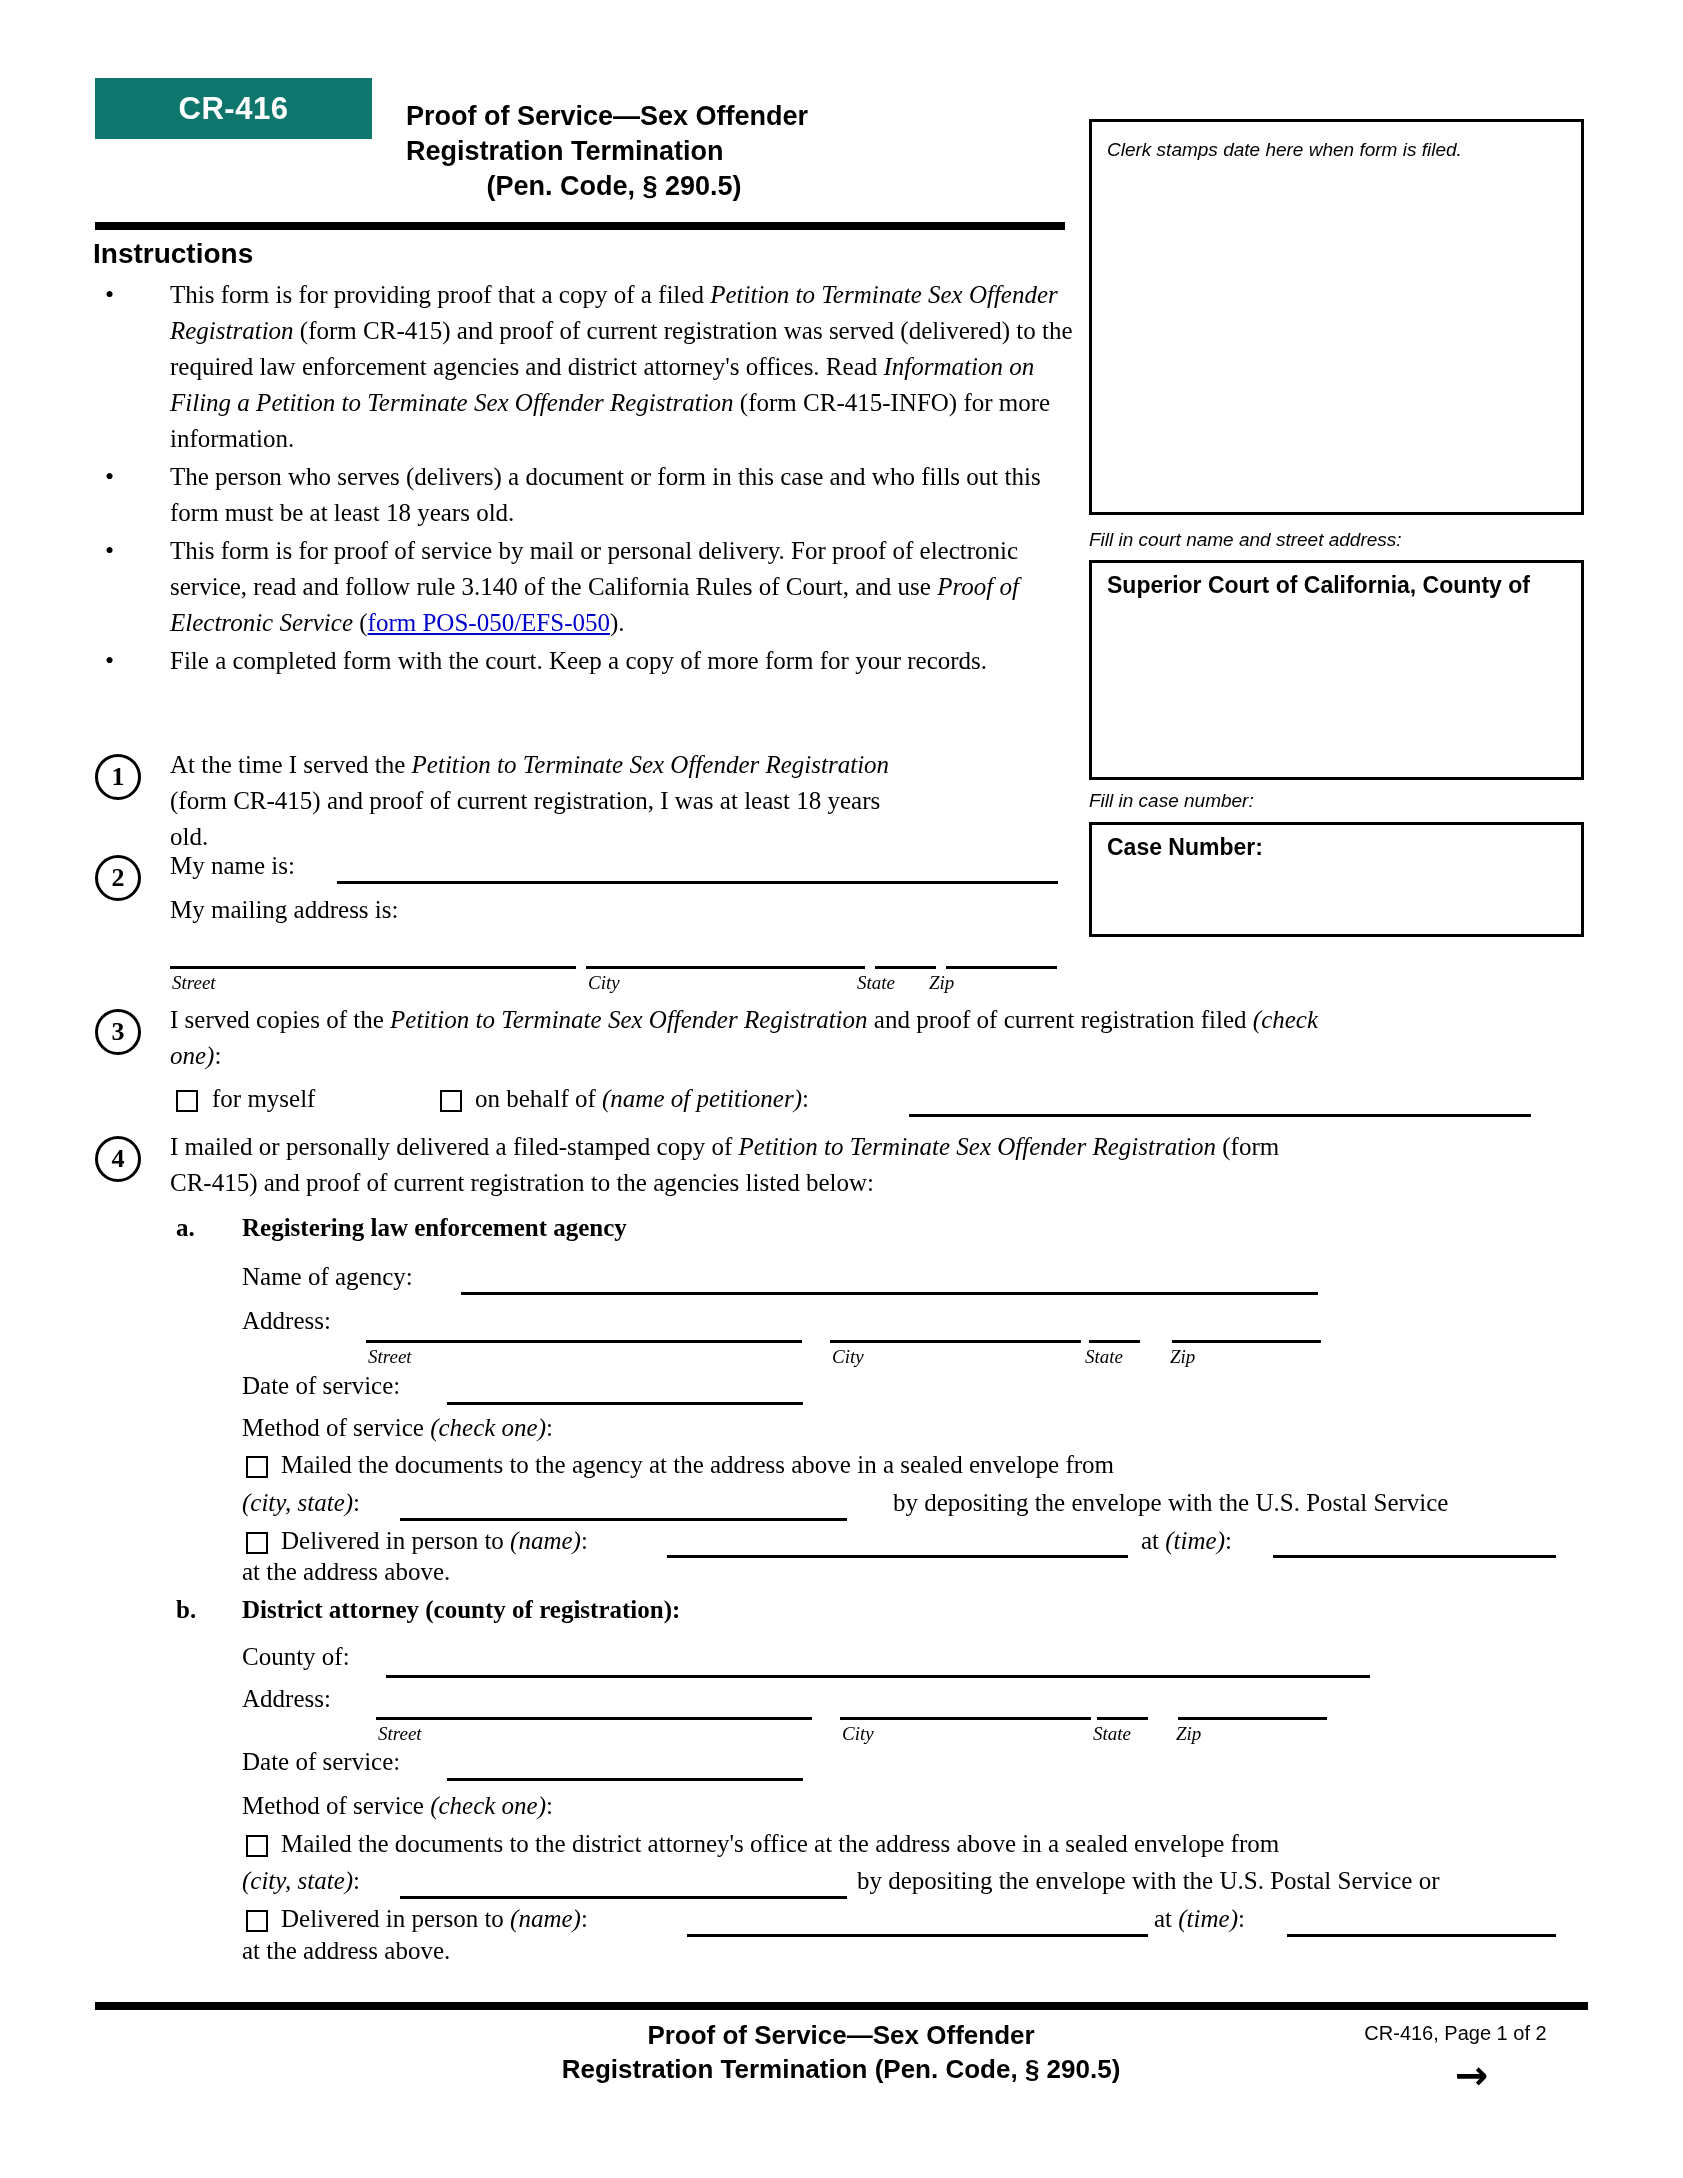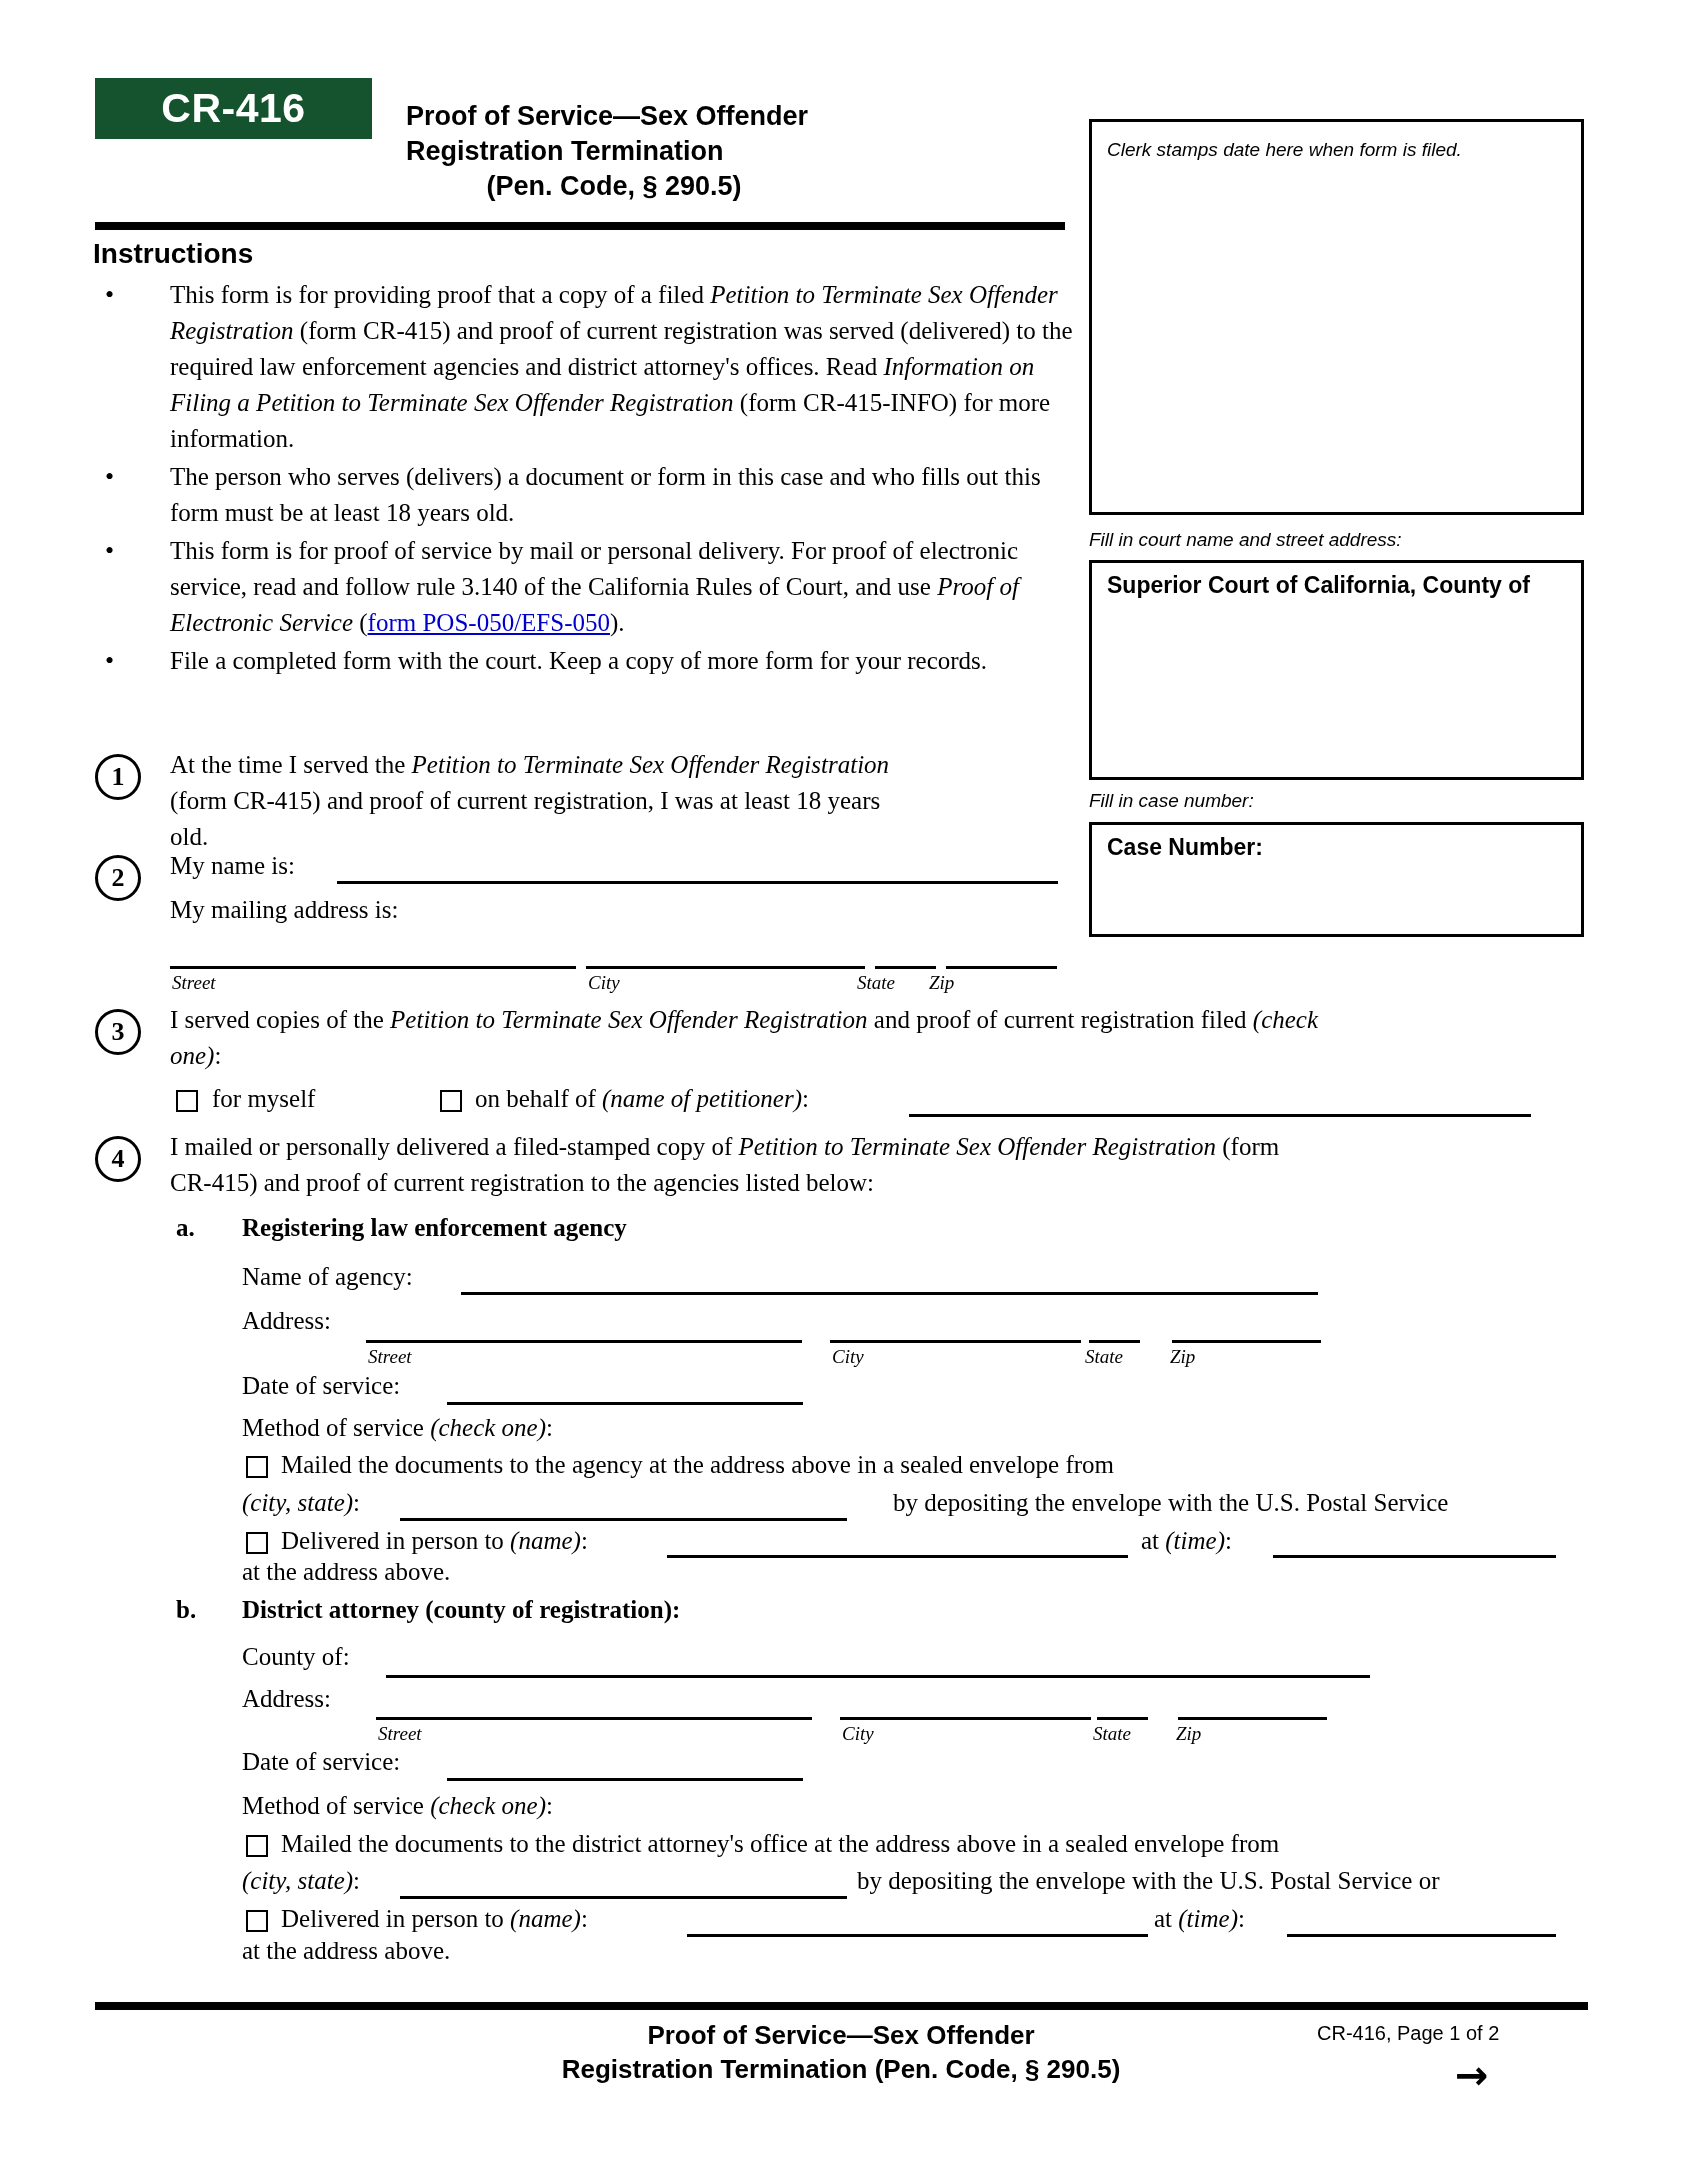--- a/index.html
+++ b/index.html
@@ -19,9 +19,9 @@
   
   #formnum{
     position:absolute;left:95px;top:78px;width:277px;height:61px;
-    background:#14532d;color:#fff;
+    background:#0f766e;color:#fff;
     font-family:"Liberation Sans", sans-serif;font-weight:bold;
-    font-size:41px;line-height:61px;text-align:center;letter-spacing:0.5px;
+    font-size:31px;line-height:61px;text-align:center;letter-spacing:0.5px;
   }
   #headtitle{
     position:absolute;left:406px;top:99px;width:653px;

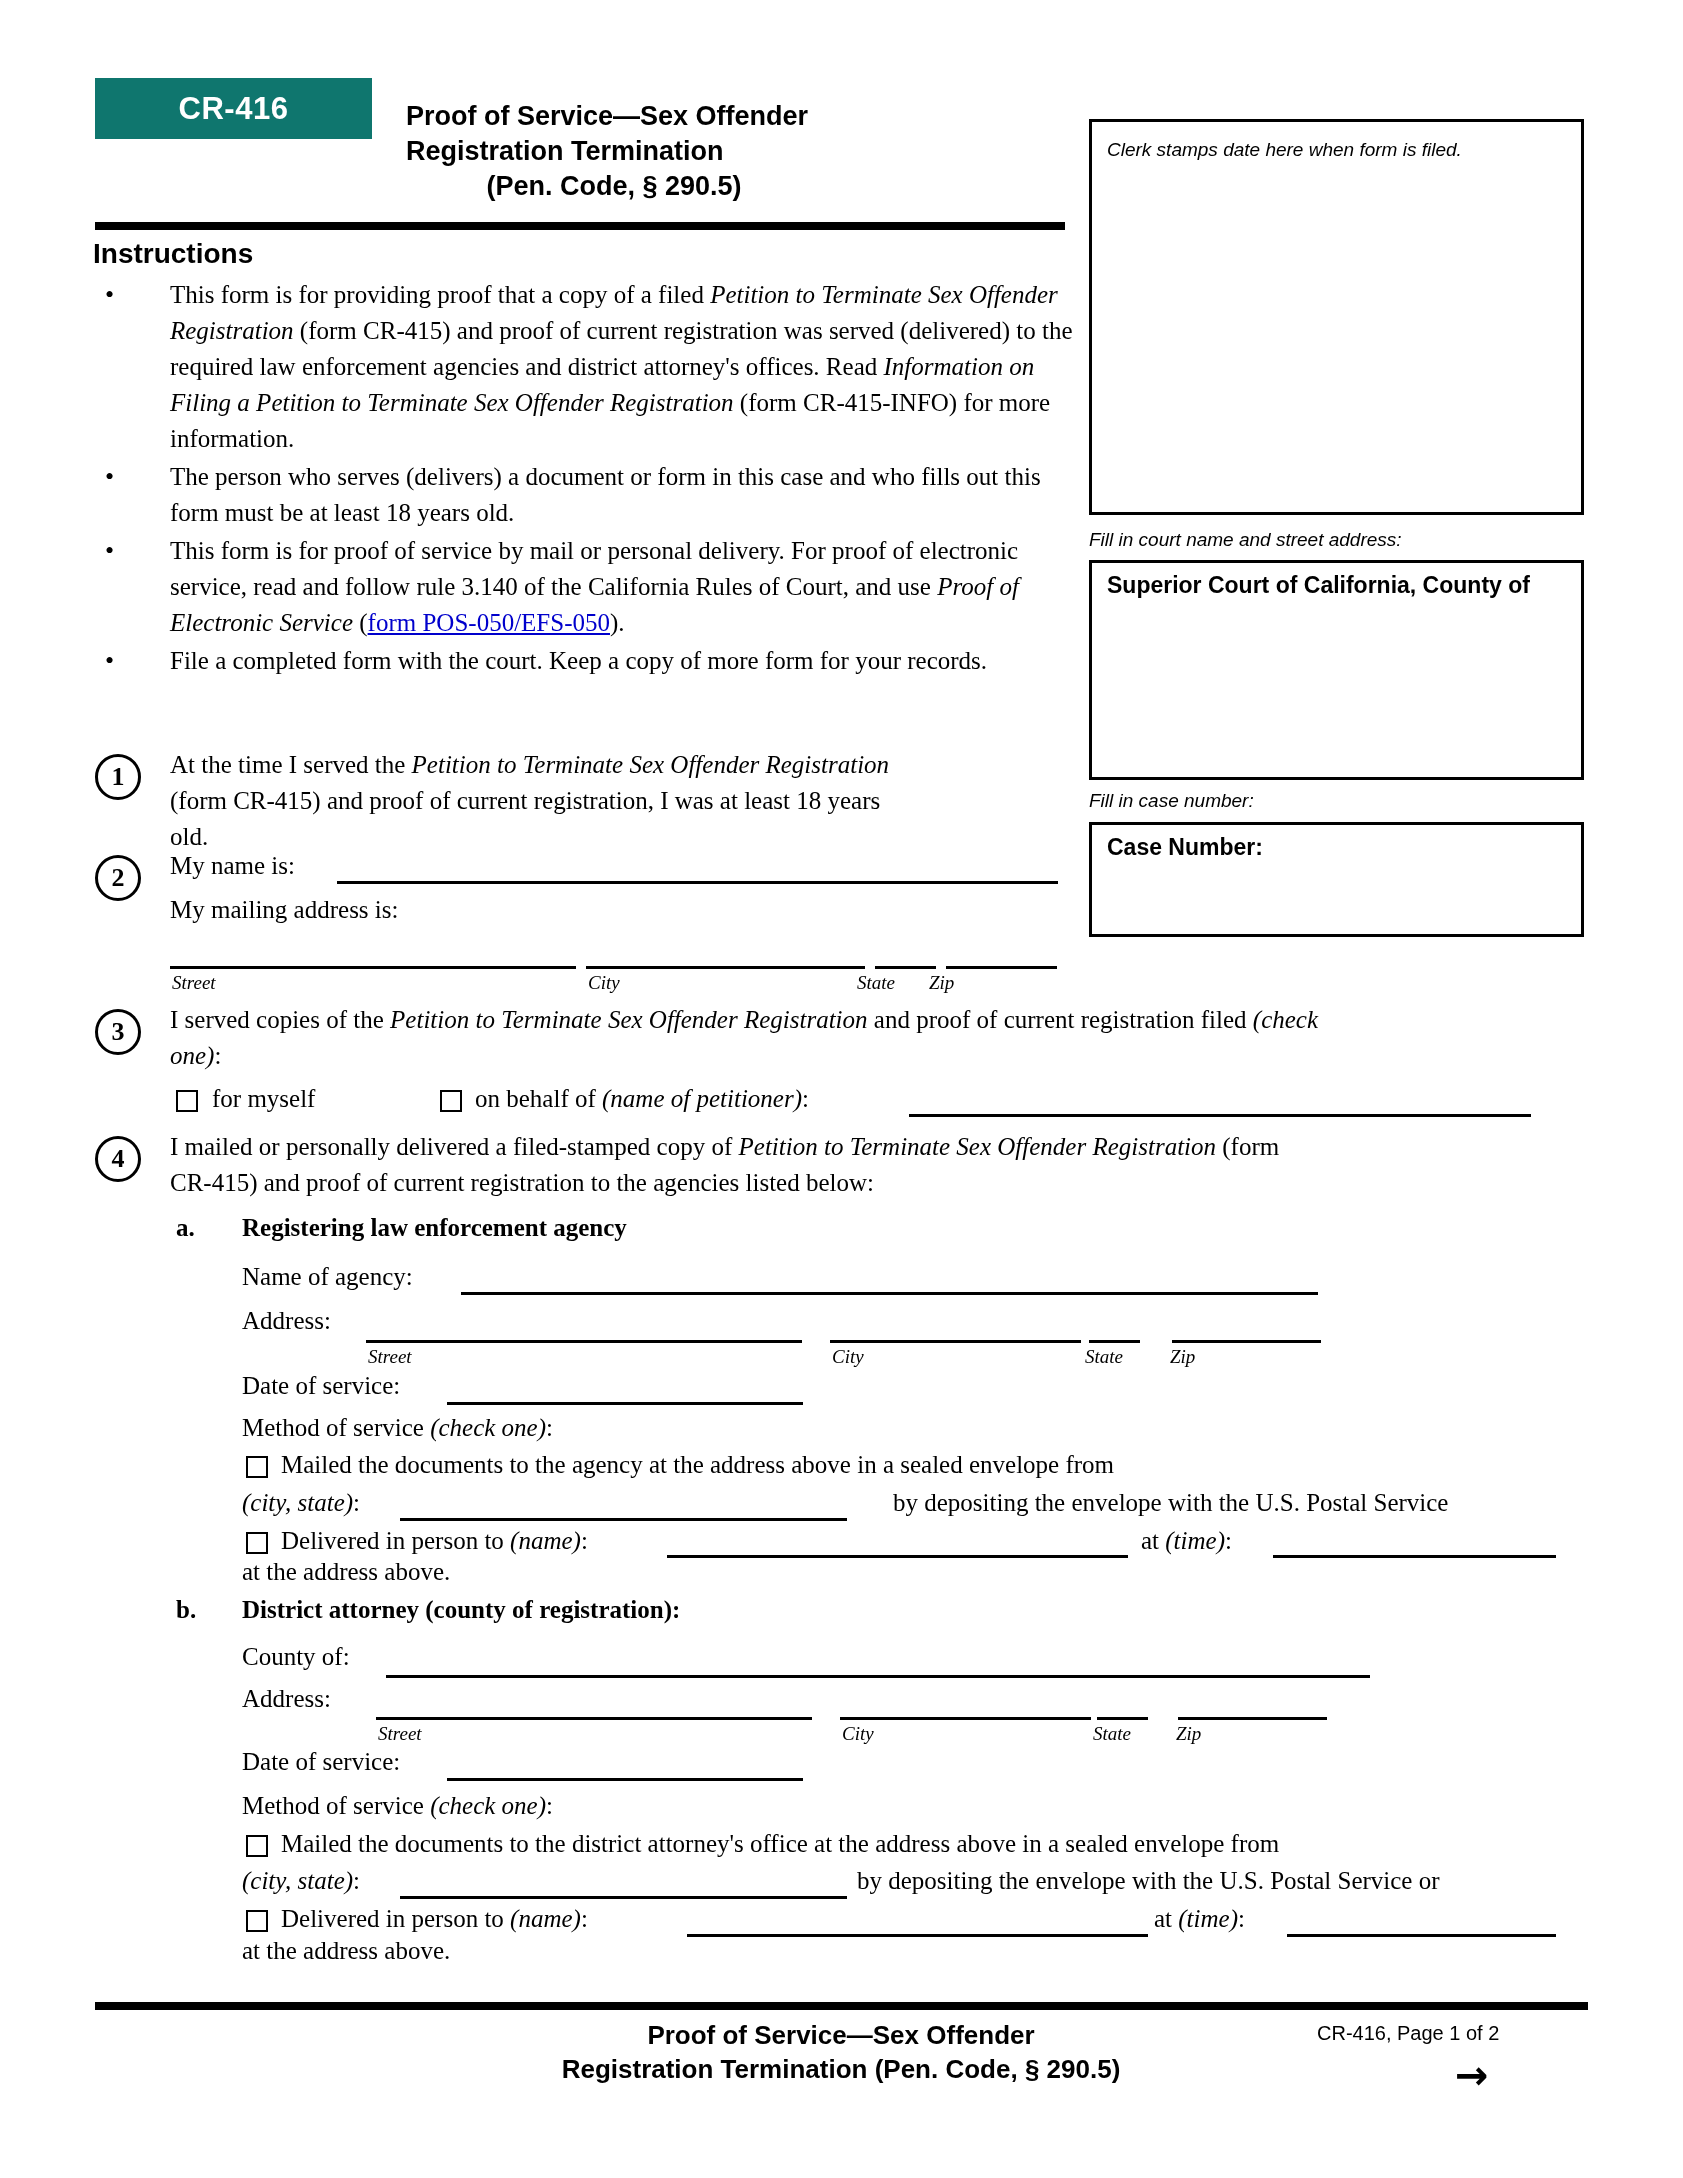--- a/index.html
+++ b/index.html
@@ -79,7 +79,7 @@
   #footleft .it{font-style:italic;}
   #footcenter{position:absolute;left:465px;top:2018px;width:752px;text-align:center;
               font-family:"Liberation Sans",sans-serif;font-weight:bold;font-size:26px;line-height:34px;}
-  #footright{position:absolute;left:1317px;top:2022px;width:277px;
+  #footright{position:absolute;left:1317px;top:2022px;width:277px;text-align:center;
              font-family:"Liberation Sans",sans-serif;font-size:20px;}
   #footarrow{position:absolute;left:1455px;top:2055px;font-size:40px;line-height:40px;
              font-family:"DejaVu Sans",sans-serif;font-weight:bold;}

